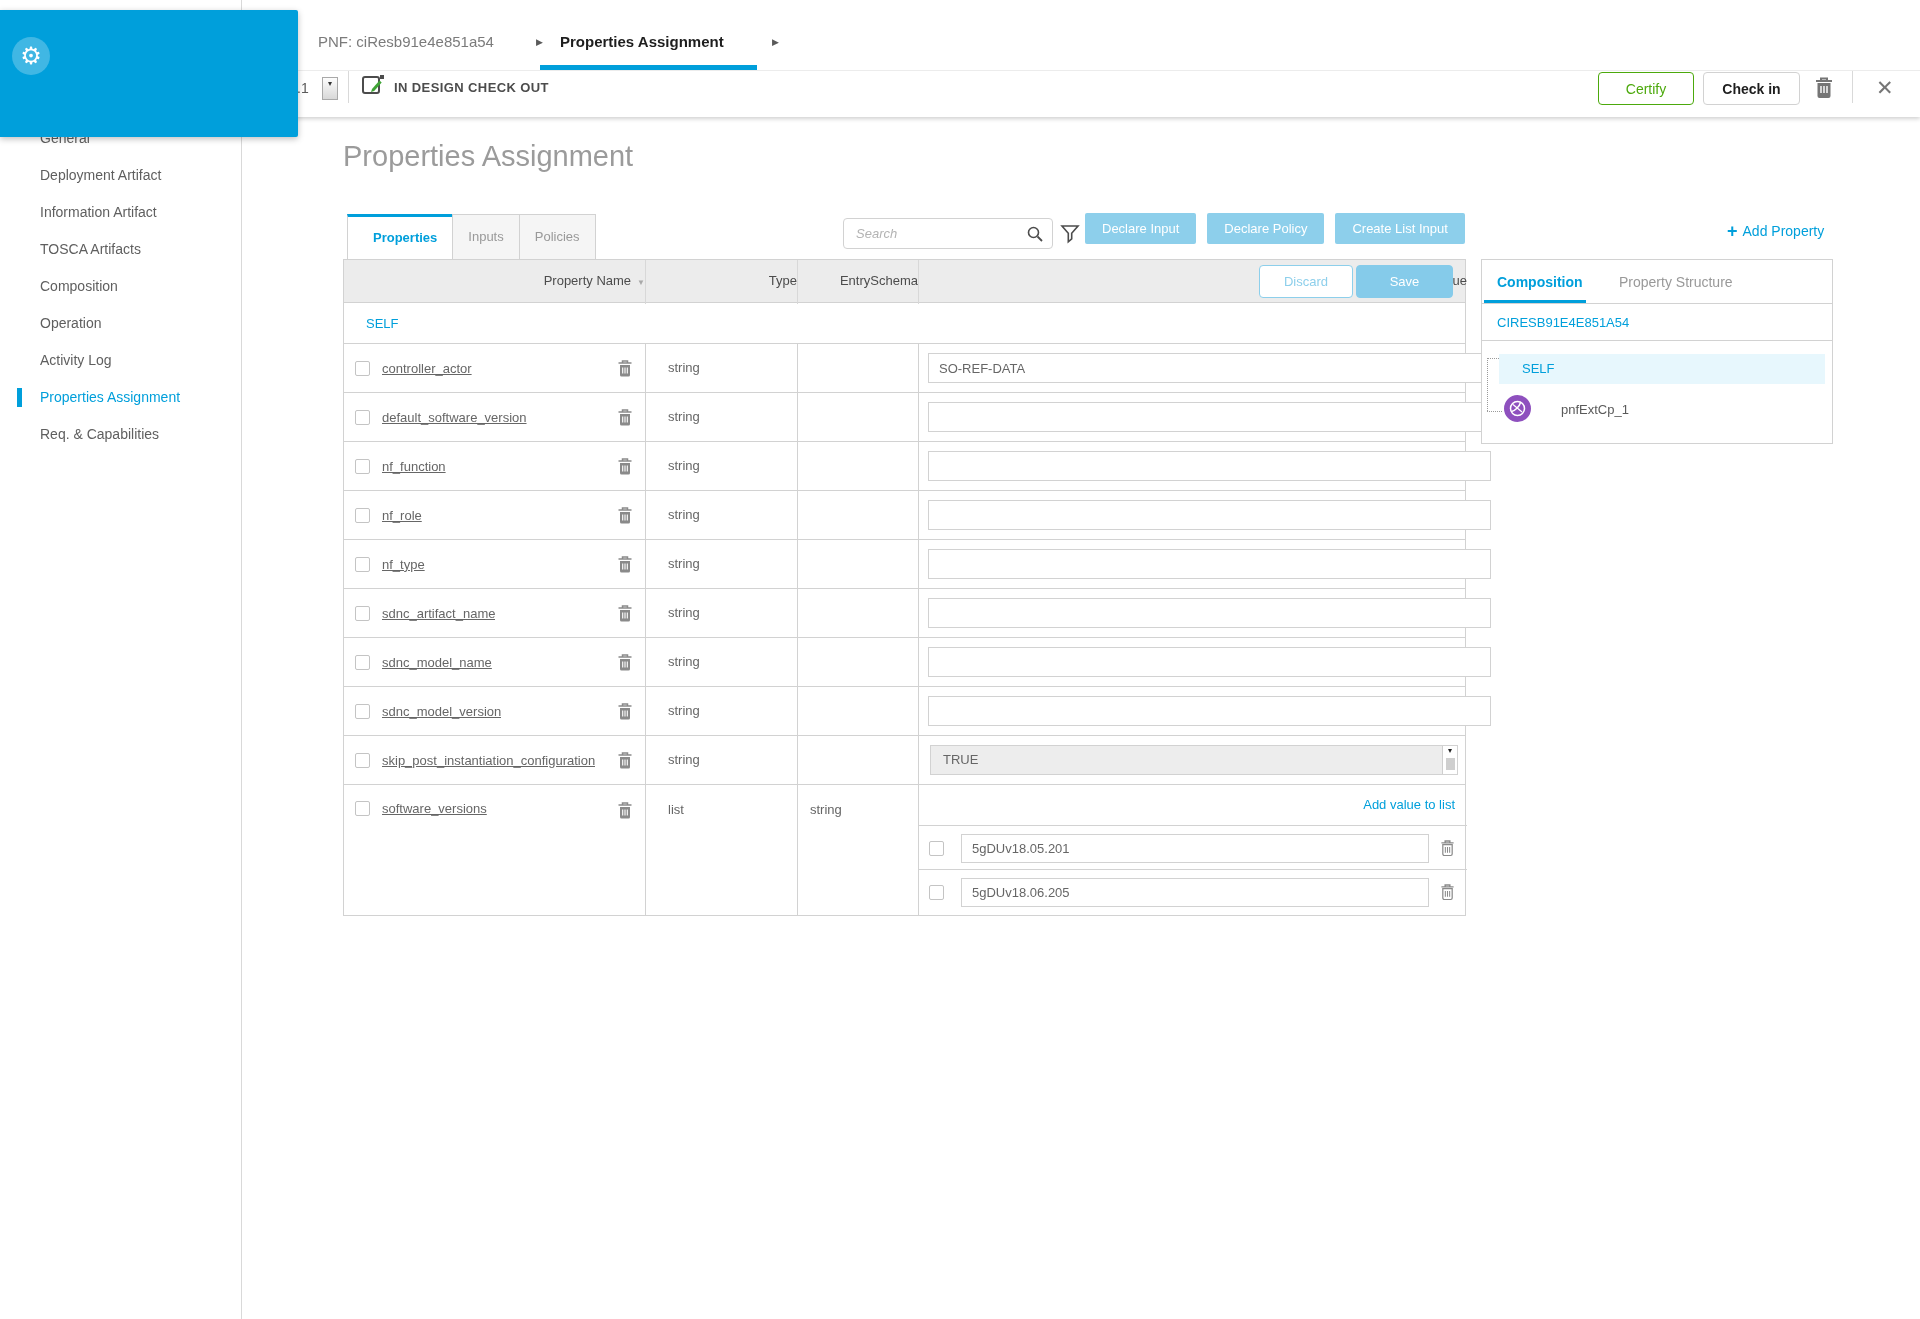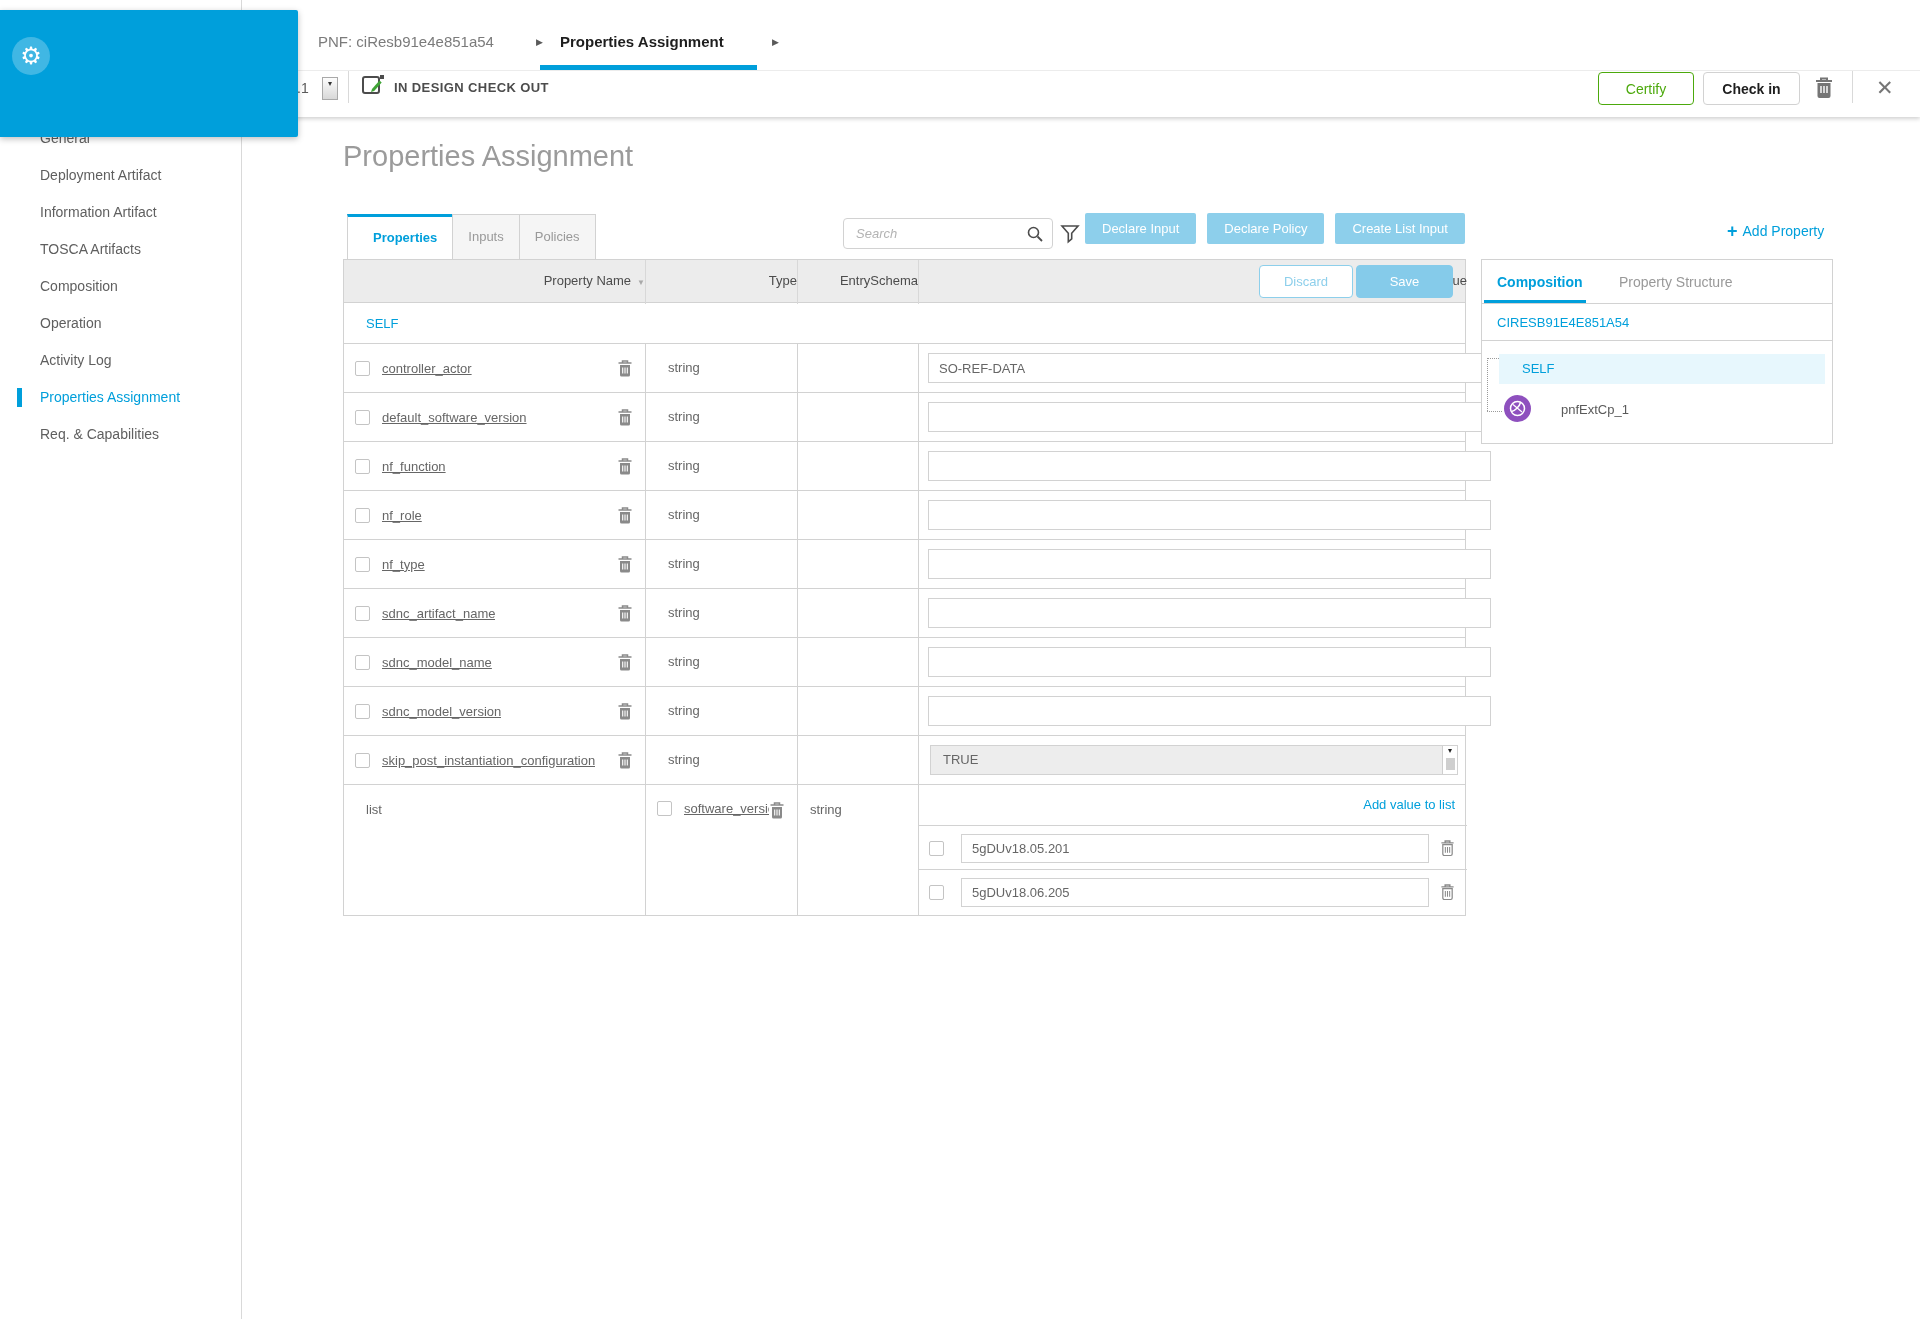--- a/index.html
+++ b/index.html
@@ -459,18 +459,18 @@
   </div>
 
   <div class="prow pgrid tall">
+    <div class="cell c-name">
+      <span class="checkbox"></span>
+      <span class="pname">software_versions</span>
+      <span class="row-trash">
+        <svg width="16" height="19" viewBox="0 0 16 19">
+          <path d="M1.5 4 h13 M5.5 4 V2 h5 V4" fill="none" stroke="#8a8a8a" stroke-width="1.5"></path>
+          <path d="M3 6 h10 v10 a1.5 1.5 0 0 1 -1.5 1.5 h-7 a1.5 1.5 0 0 1 -1.5 -1.5 z" fill="#8a8a8a"></path>
+          <path d="M5.7 8.5 v6 M8 8.5 v6 M10.3 8.5 v6" stroke="#fff" stroke-width="1.1"></path>
+        </svg>
+      </span>
+    </div>
     <div class="cell c-type">list</div>
-    <div class="cell c-name">
-      <span class="checkbox"></span>
-      <span class="pname">software_versions</span>
-      <span class="row-trash">
-        <svg width="16" height="19" viewBox="0 0 16 19">
-          <path d="M1.5 4 h13 M5.5 4 V2 h5 V4" fill="none" stroke="#8a8a8a" stroke-width="1.5"></path>
-          <path d="M3 6 h10 v10 a1.5 1.5 0 0 1 -1.5 1.5 h-7 a1.5 1.5 0 0 1 -1.5 -1.5 z" fill="#8a8a8a"></path>
-          <path d="M5.7 8.5 v6 M8 8.5 v6 M10.3 8.5 v6" stroke="#fff" stroke-width="1.1"></path>
-        </svg>
-      </span>
-    </div>
     <div class="cell c-schema">string</div>
     <div class="cell c-value">
           <div class="vlist-head">

